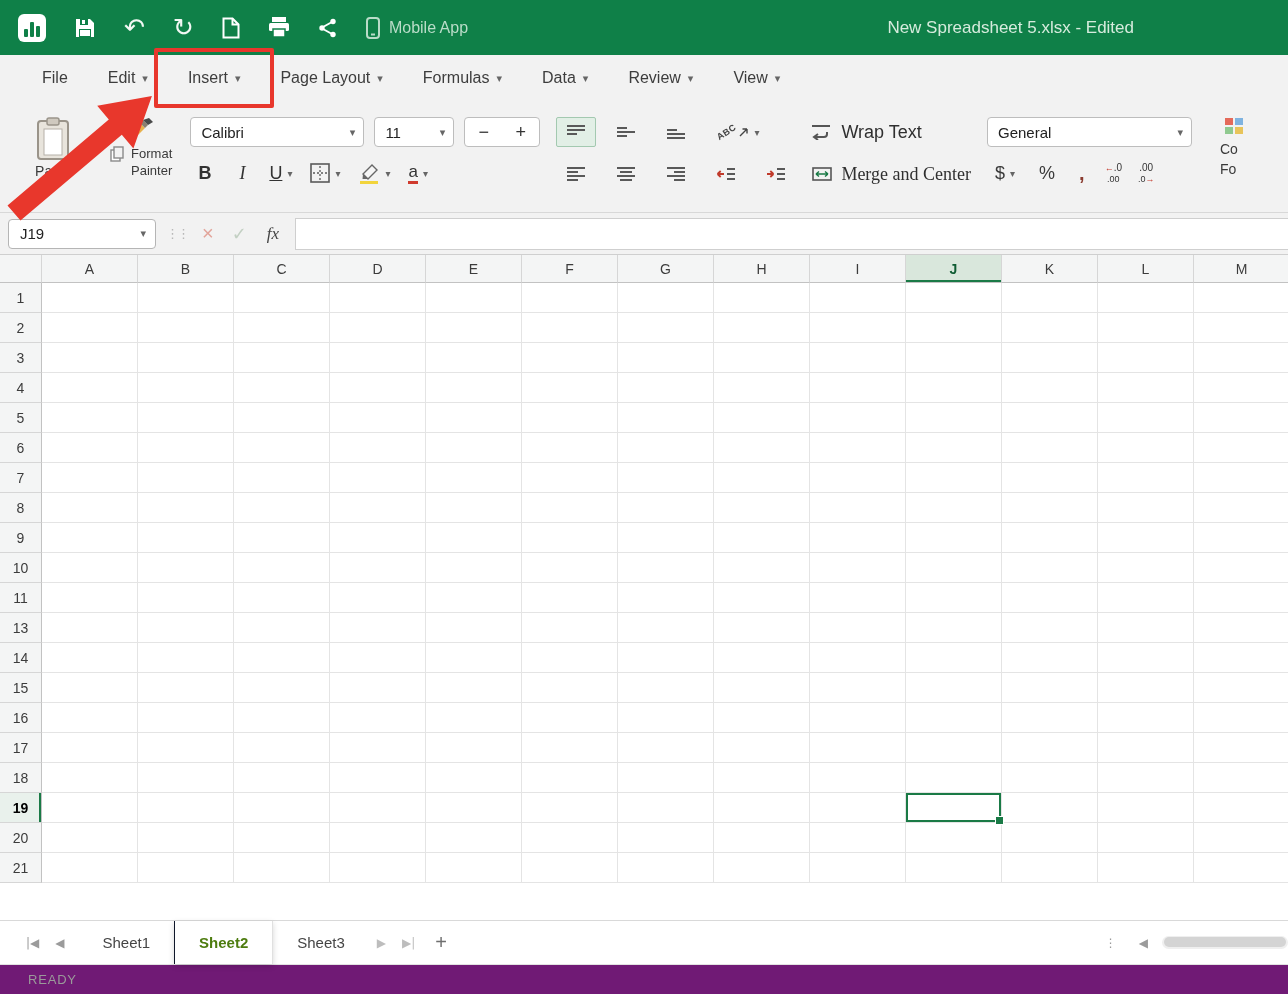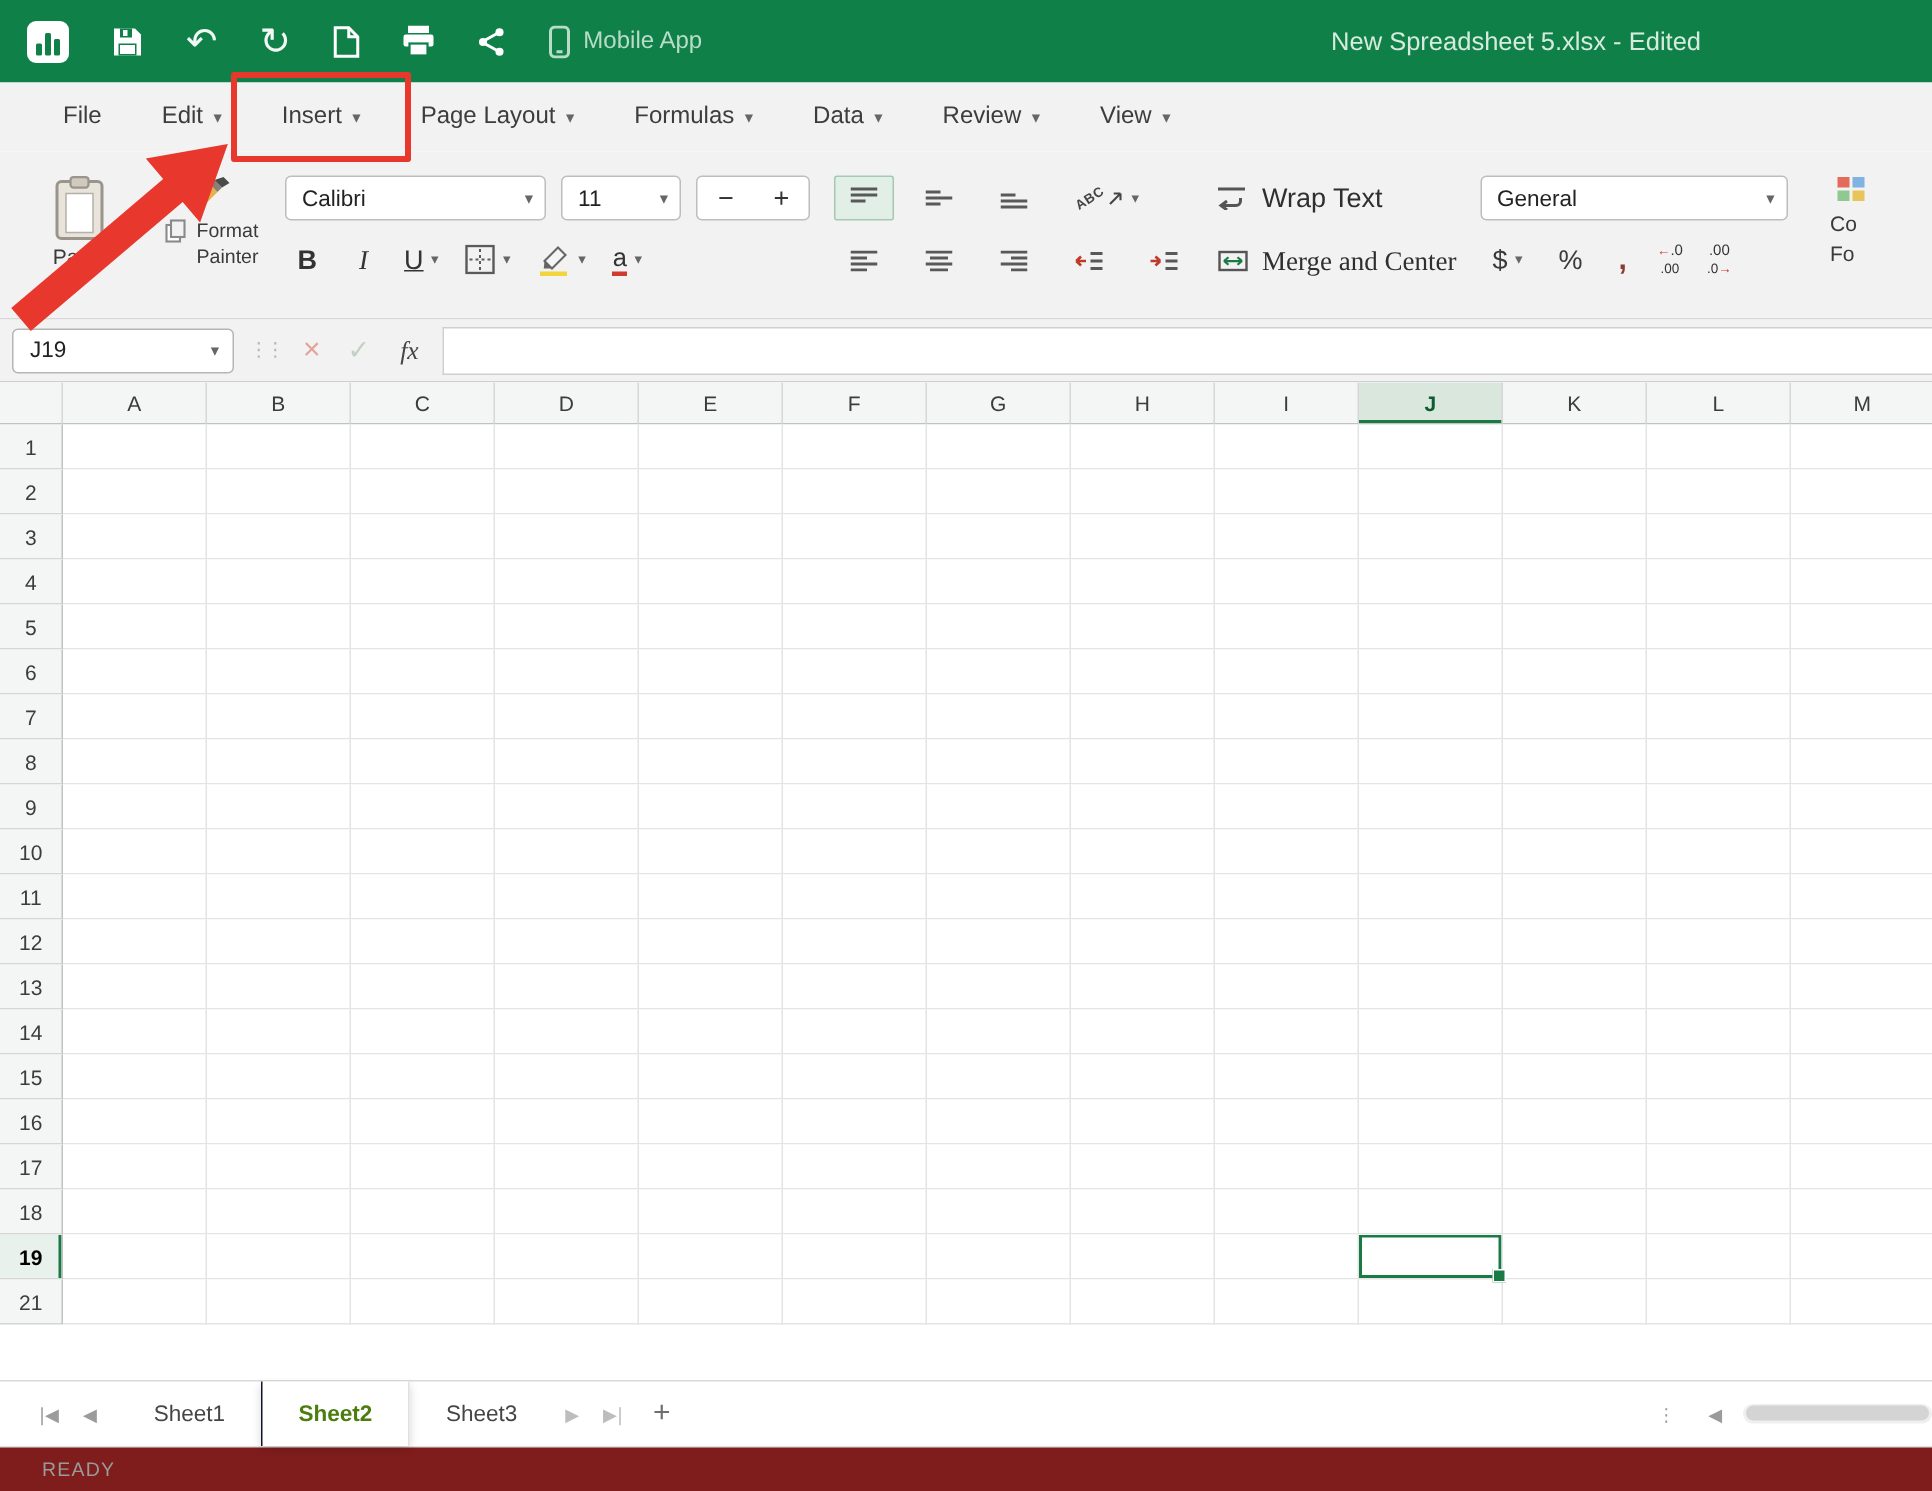--- a/index.html
+++ b/index.html
@@ -630,22 +630,6 @@
           <div class="gc"></div>
         </div>
         <div class="grow">
-          <div class="rh">12</div>
-          <div class="gc"></div>
-          <div class="gc"></div>
-          <div class="gc"></div>
-          <div class="gc"></div>
-          <div class="gc"></div>
-          <div class="gc"></div>
-          <div class="gc"></div>
-          <div class="gc"></div>
-          <div class="gc"></div>
-          <div class="gc"></div>
-          <div class="gc"></div>
-          <div class="gc"></div>
-          <div class="gc"></div>
-        </div>
-        <div class="grow">
           <div class="rh">13</div>
           <div class="gc"></div>
           <div class="gc"></div>

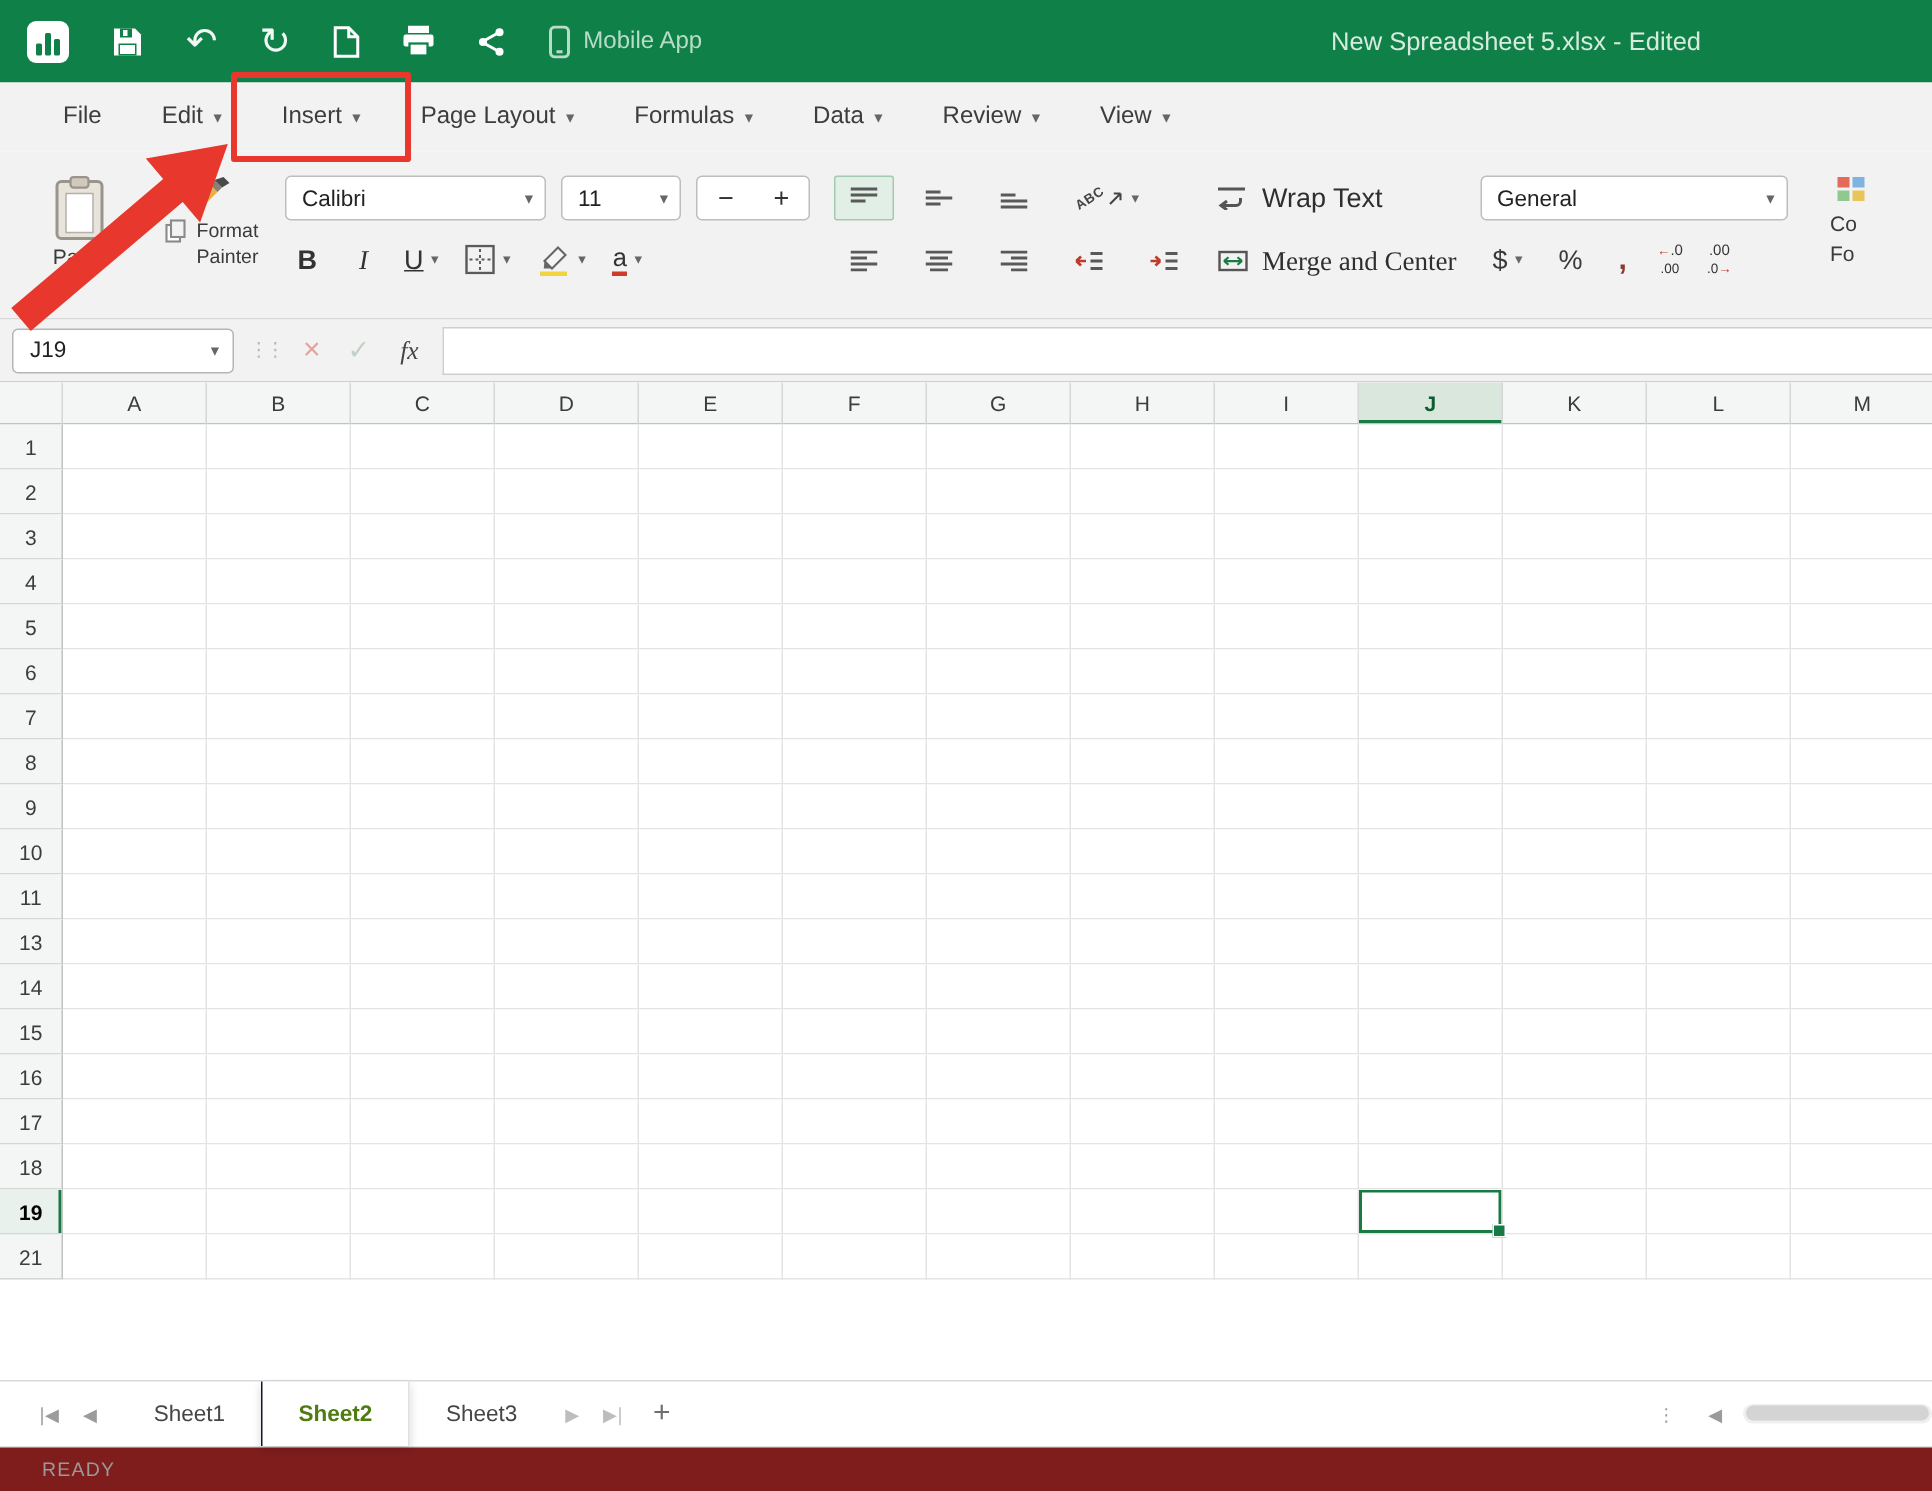--- a/index.html
+++ b/index.html
@@ -742,6 +742,22 @@
           <div class="gc"></div>
         </div>
         <div class="grow">
+          <div class="rh">20</div>
+          <div class="gc"></div>
+          <div class="gc"></div>
+          <div class="gc"></div>
+          <div class="gc"></div>
+          <div class="gc"></div>
+          <div class="gc"></div>
+          <div class="gc"></div>
+          <div class="gc"></div>
+          <div class="gc"></div>
+          <div class="gc"></div>
+          <div class="gc"></div>
+          <div class="gc"></div>
+          <div class="gc"></div>
+        </div>
+        <div class="grow">
           <div class="rh">21</div>
           <div class="gc"></div>
           <div class="gc"></div>

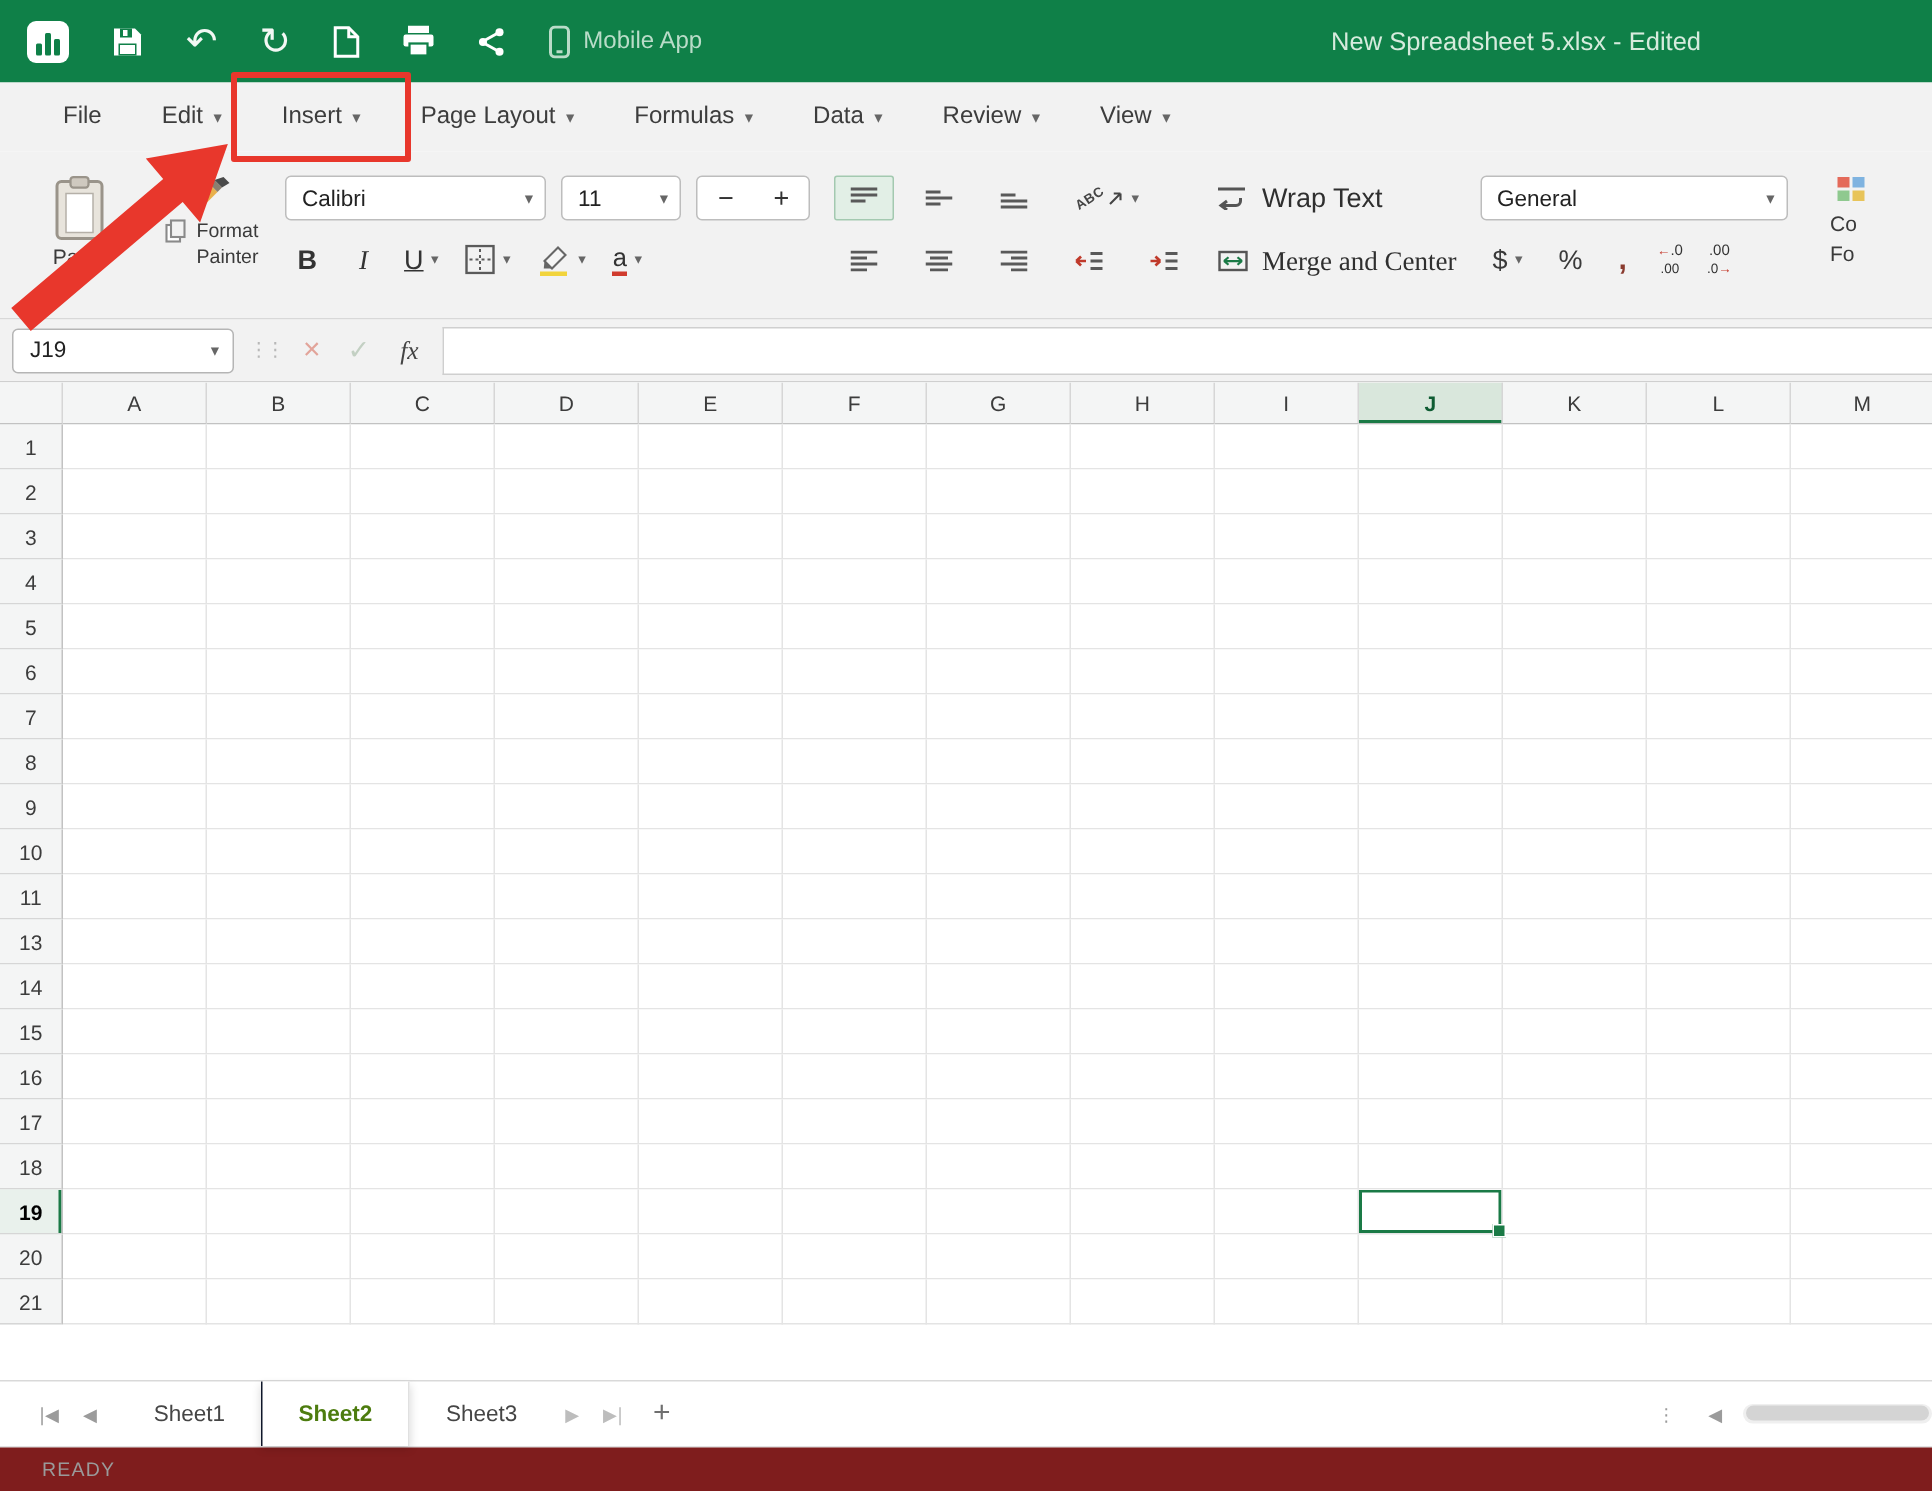--- a/index.html
+++ b/index.html
@@ -113,7 +113,7 @@
   .hscroll .thumb { position:absolute; left:2px; top:1px; width:122px; height:10px; background:#d4d4d4; border-radius:5px; }
 
   
-  .statusbar { height:30px; background:#7f1d1d; border-top:1px solid #e2e2e2; display:flex; align-items:center; padding-left:28px; }
+  .statusbar { height:30px; background:#701a75; border-top:1px solid #e2e2e2; display:flex; align-items:center; padding-left:28px; }
   .status-mode { font-size:13px; color:#9a9a9a; letter-spacing:.8px; }
 
   

